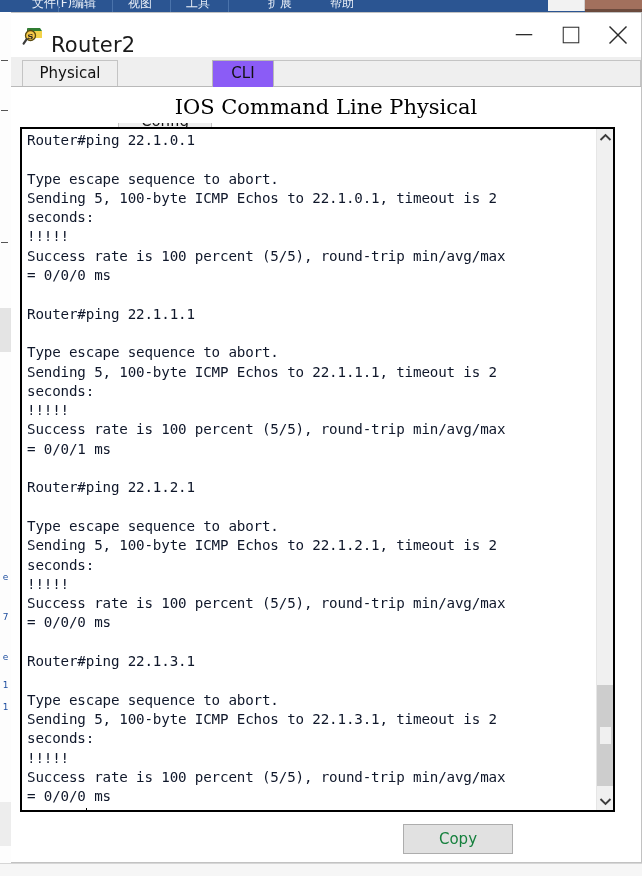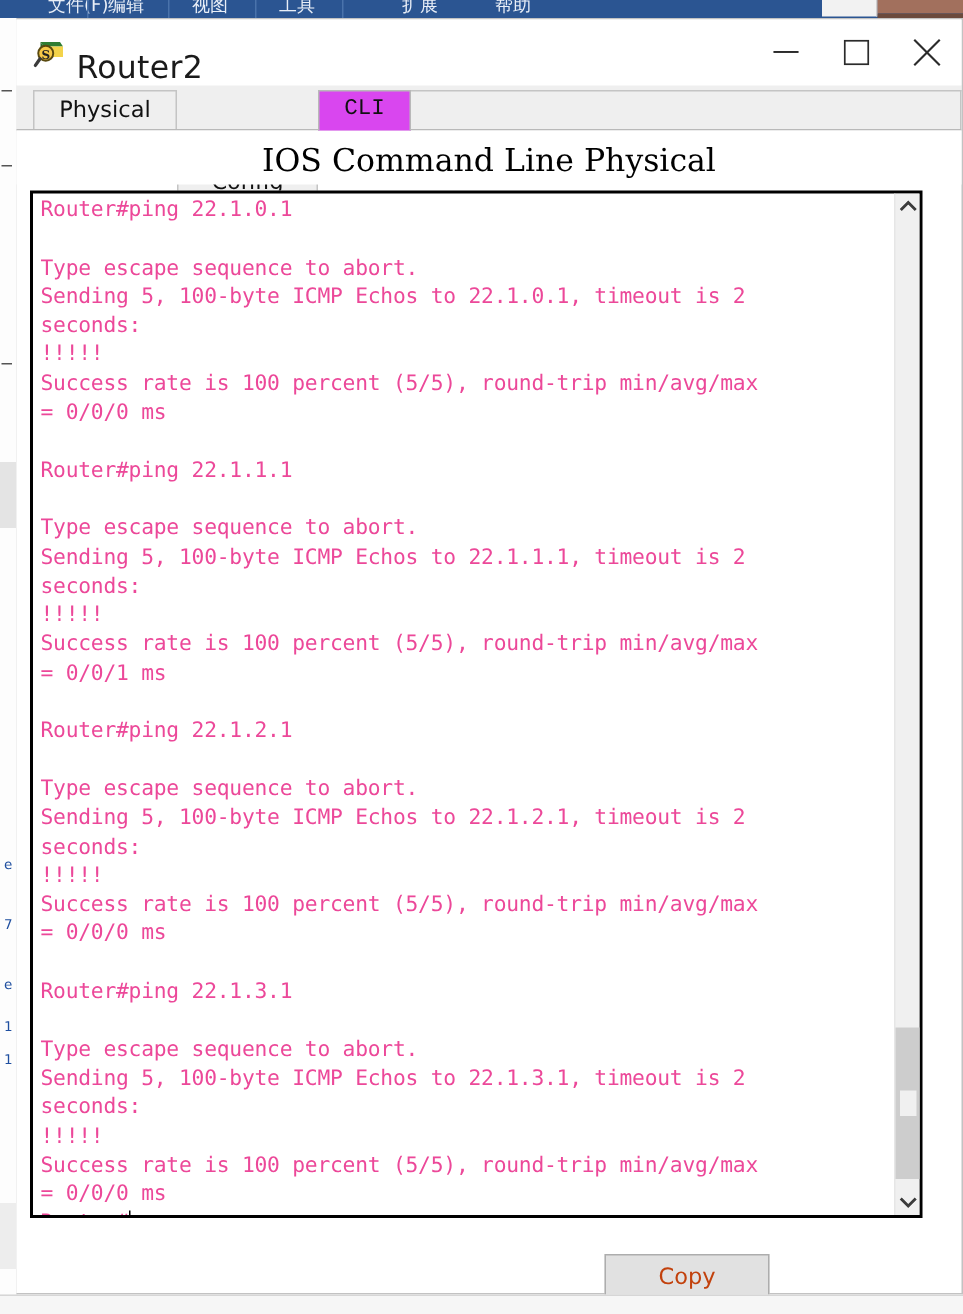--- a/index.html
+++ b/index.html
@@ -159,11 +159,10 @@
     cursor: default;
   }
   .tab.active {
-    background: #d946ef;
+    background: #8b5cf6;
     border-color: #b9b9b9;
     height: 27px;
     z-index: 3;
-    font-family: Liberation Mono, monospace;
   }
   #tab-physical { left: 11px; width: 96px; }
   #tab-config   { left: 107px; width: 94px; margin-top: 48px; }

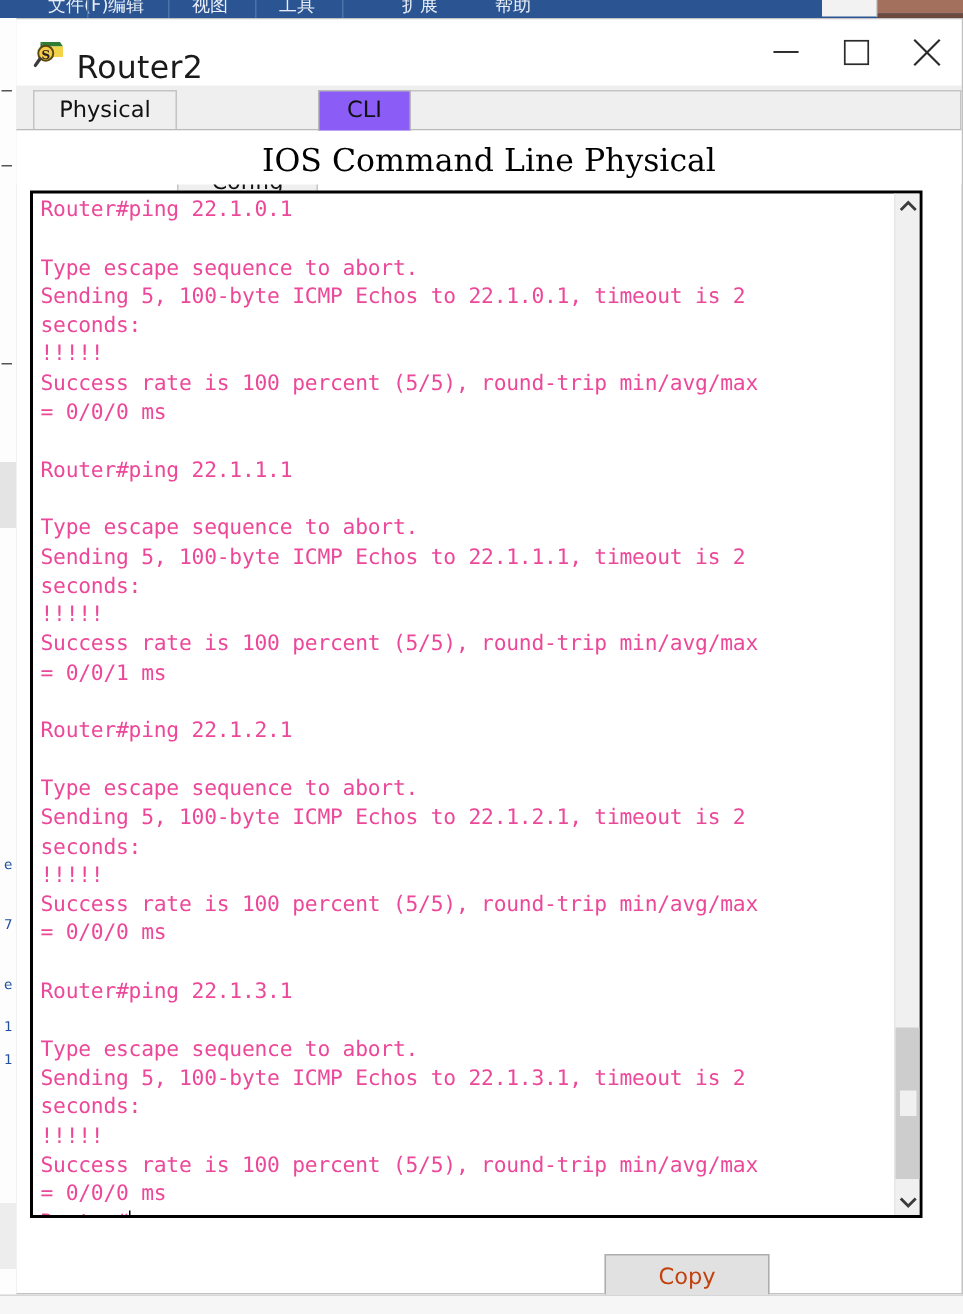--- a/index.html
+++ b/index.html
@@ -210,7 +210,7 @@
     font-family: "DejaVu Sans Mono", monospace;
     font-size: 14.2px;
     line-height: 19.3px;
-    color: #ec4899;
+    color: #0f172a;
     white-space: pre;
     letter-spacing: -0.15px;
   }

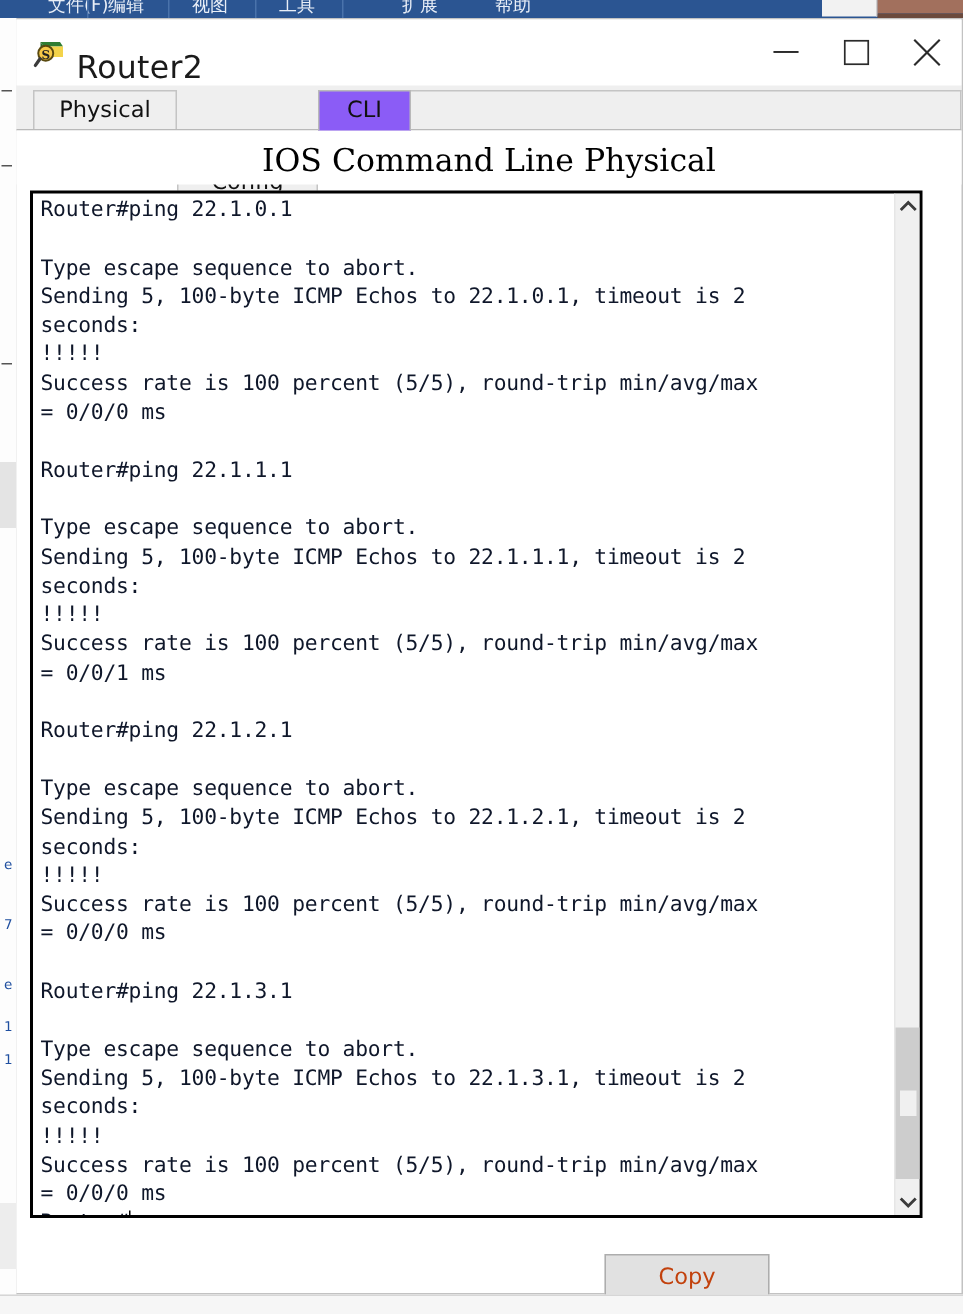--- a/index.html
+++ b/index.html
@@ -271,13 +271,12 @@
     background: #e1e1e1;
     border: 1px solid #adadad;
     font-size: 15px;
-    color: #c2410c;
+    color: #15803d;
     font-family: "DejaVu Sans", sans-serif;
     text-align: center;
     line-height: 28px;
     box-sizing: border-box;
     cursor: default;
-    margin-top: 12px;
   }
   #btn-copy  { left: 392px; width: 110px; }
   #btn-paste { left: 511px; width: 110px; }

